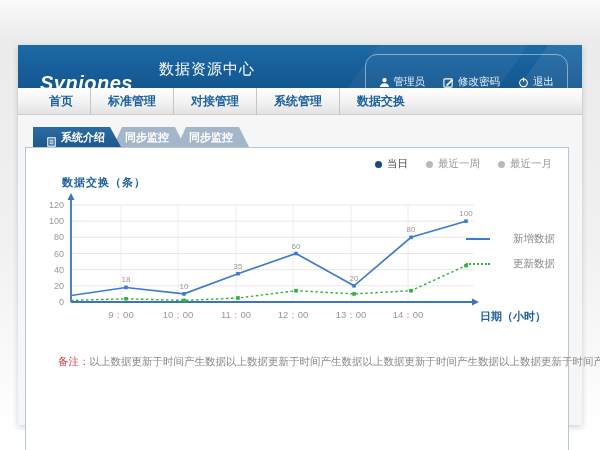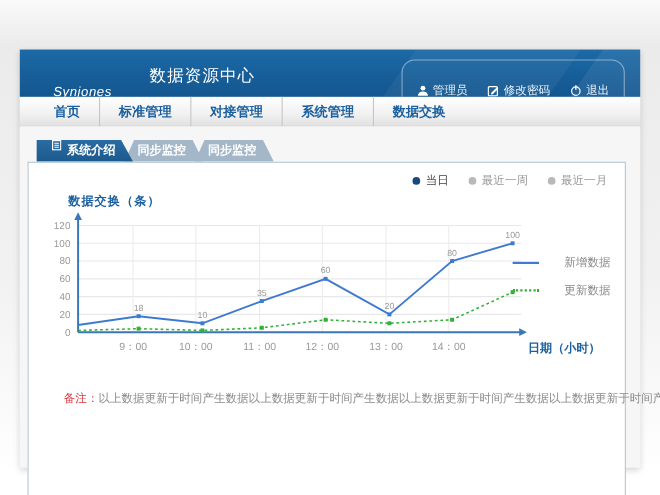--- a/index.html
+++ b/index.html
@@ -20,7 +20,7 @@
     background:rgba(255,255,255,.05); transform:skewX(-35deg); }
   .header::before { right:70px; } .header::after { right:-40px; width:90px; background:rgba(255,255,255,.07); }
   .logo { margin-left:22px; line-height:1.05; color:#fff; text-align:center; }
-  .logo .l1 { font-size:12px; font-weight:normal; letter-spacing:.5px; font-style:italic;margin-top:46px; }
+  .logo .l1 { font-size:20px; font-weight:bold; letter-spacing:.5px; font-style:italic;margin-top:46px; }
   .logo .l2 { font-size:12px; font-weight:bold; letter-spacing:2px; }
   .app-title { color:#fff; font-size:15px; margin-left:26px; margin-top:6px; letter-spacing:1px; }
   .userbar { position:absolute; right:14px; top:9px; display:flex; align-items:center; gap:0;

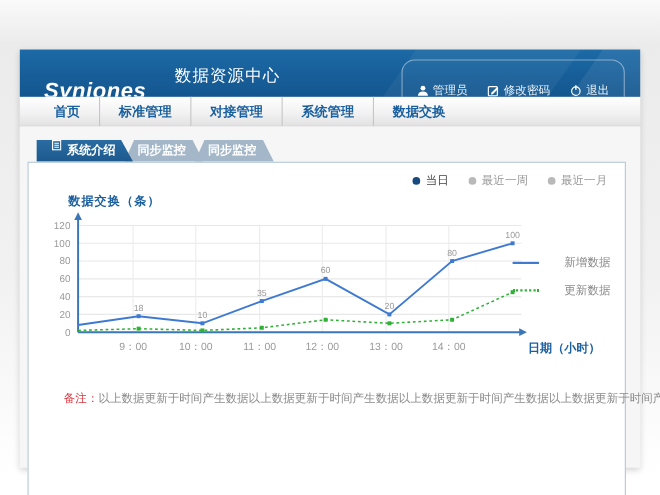--- a/index.html
+++ b/index.html
@@ -40,7 +40,7 @@
   .content { position:relative; height:310px; background:#f6f6f6; padding-top:12px; }
   .tabbar { display:flex; margin-left:15px; height:20px; position:relative; z-index:2; }
   .tab { height:20px; line-height:20px; color:#fff; font-size:11px; font-weight:bold;
-    padding:0 16px 0 12px; margin-right:-8px; cursor:pointer; display:flex; align-items:flex-start; gap:5px;
+    padding:0 16px 0 12px; margin-right:-8px; cursor:pointer; display:flex; align-items:flex-end; gap:5px;
     background:#a3b7c9; clip-path:polygon(9px 0, calc(100% - 10px) 0, 100% 100%, 0 100%); }
   .tab.active { background:linear-gradient(180deg,#2a6ca3,#1c598d); z-index:3;
     clip-path:polygon(0 0, calc(100% - 11px) 0, 100% 100%, 0 100%); padding-left:14px; }

